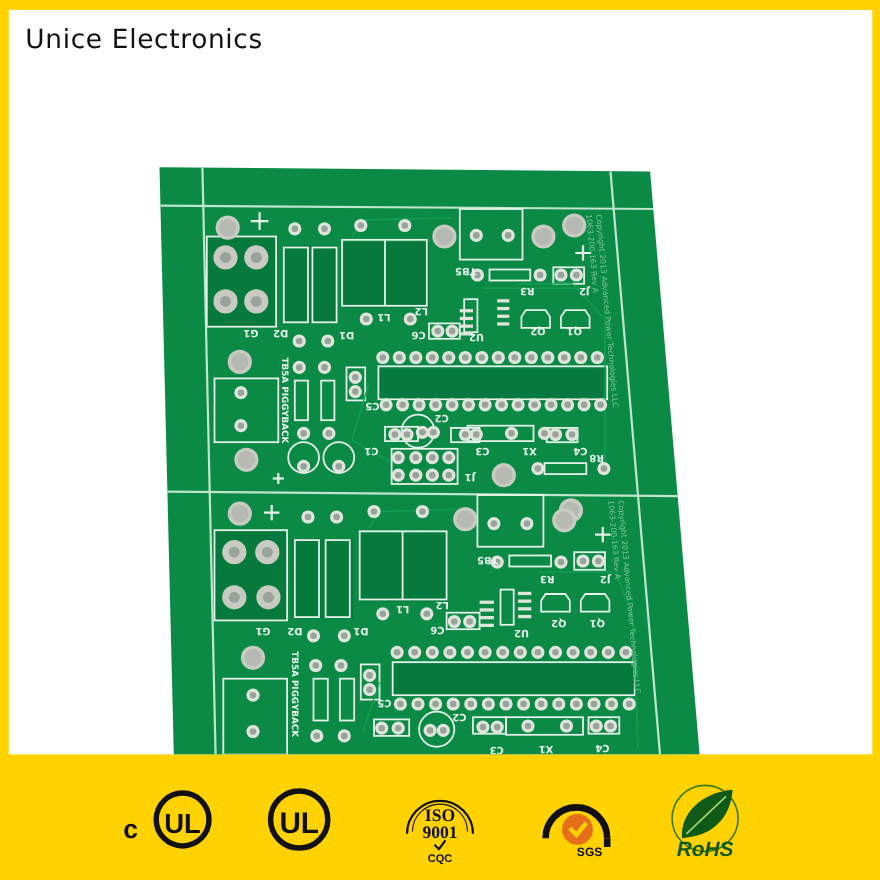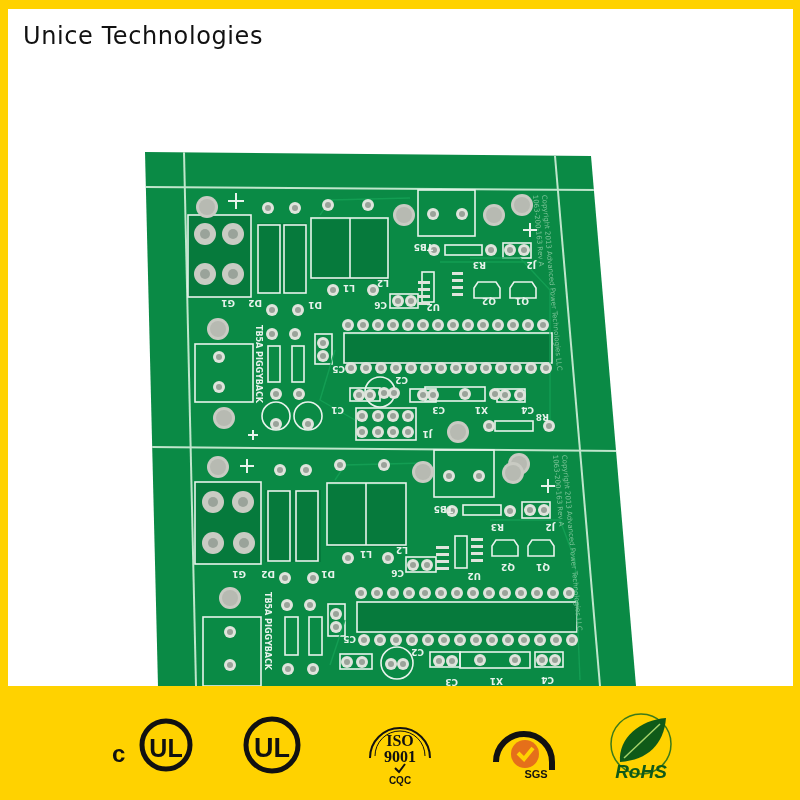--- a/index.html
+++ b/index.html
@@ -15,7 +15,7 @@
 <body>
 
 <div class="panel"></div>
-<div class="brand">Unice Technologies</div>
+<div class="brand">Unice Electronics</div>
 
 <svg class="pcb" viewBox="0 0 800 800" xmlns="http://www.w3.org/2000/svg">
   <defs>

